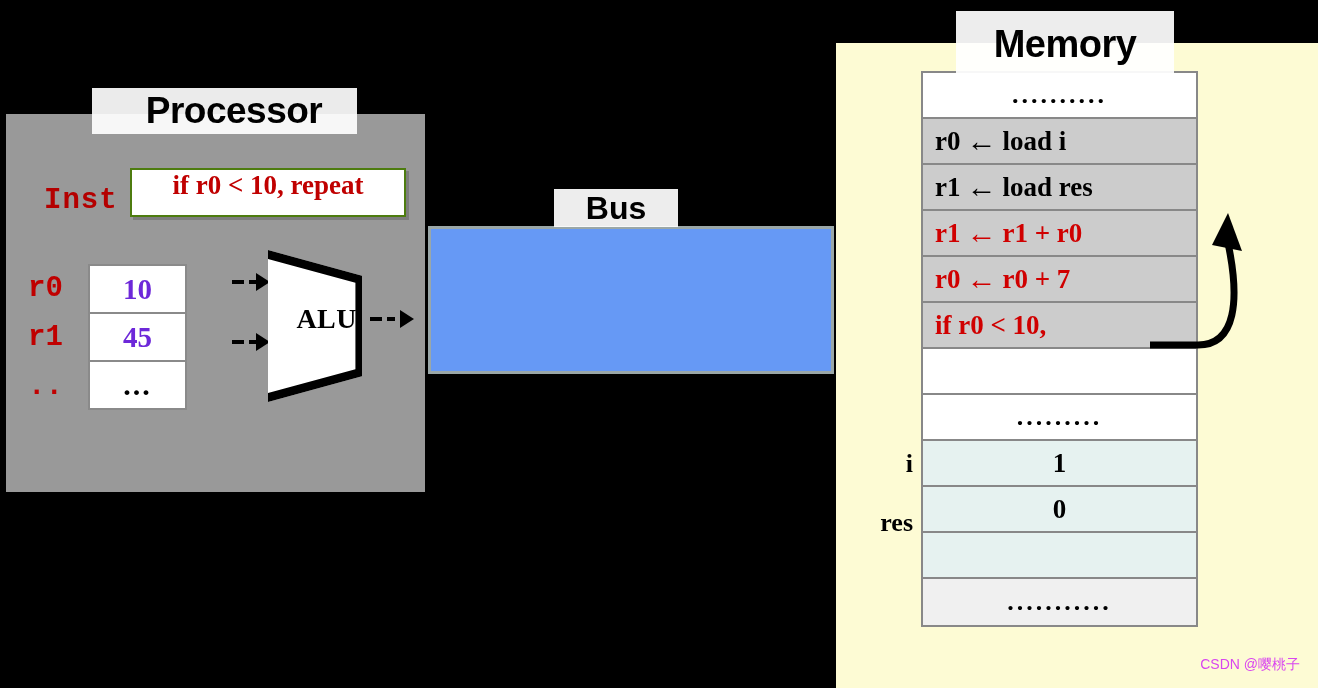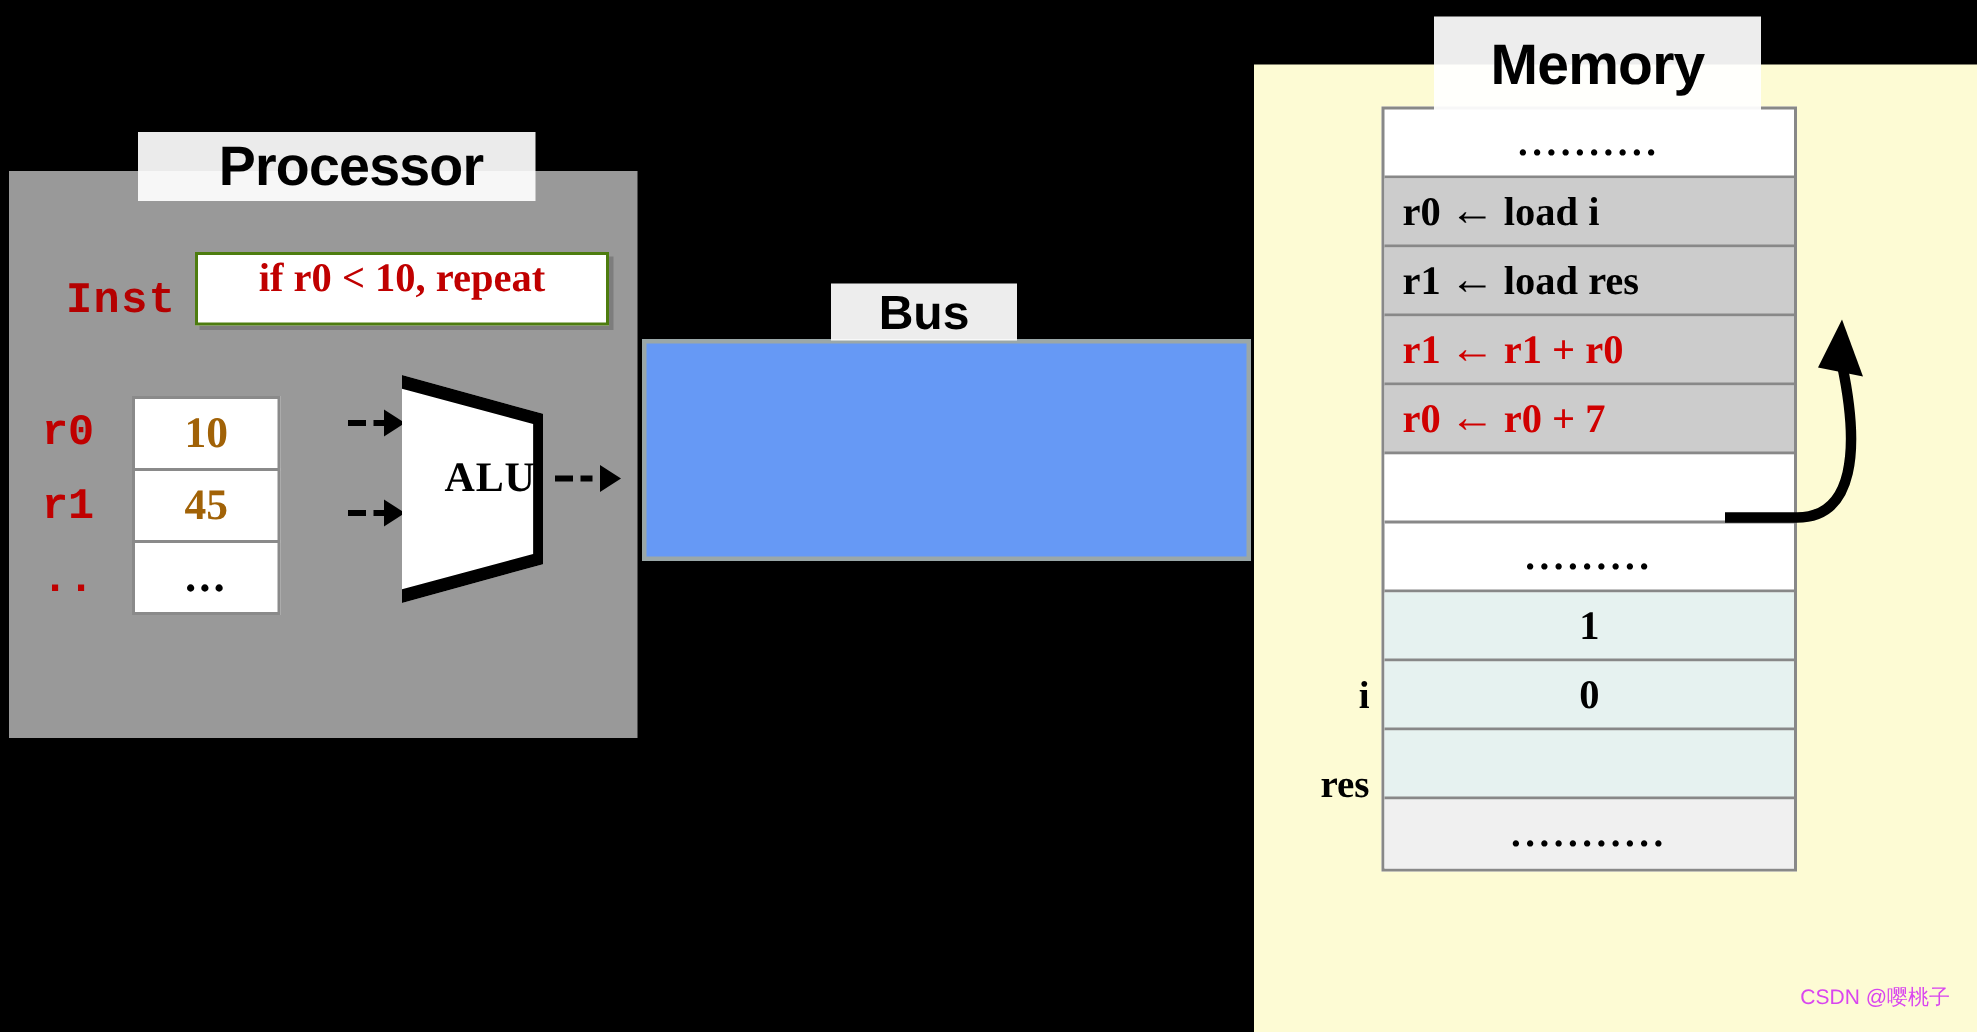--- a/index.html
+++ b/index.html
@@ -44,7 +44,7 @@
     position:absolute;left:88px;width:95px;height:46px;
     background:#ffffff;border:2px solid #8a8a8a;
     display:flex;align-items:center;justify-content:center;
-    font-weight:bold;font-size:29px;color:#a16207;
+    font-weight:bold;font-size:29px;color:#6d28d9;
   }
   .reg-cell.dots{color:#000;font-size:30px;letter-spacing:2px;}
 

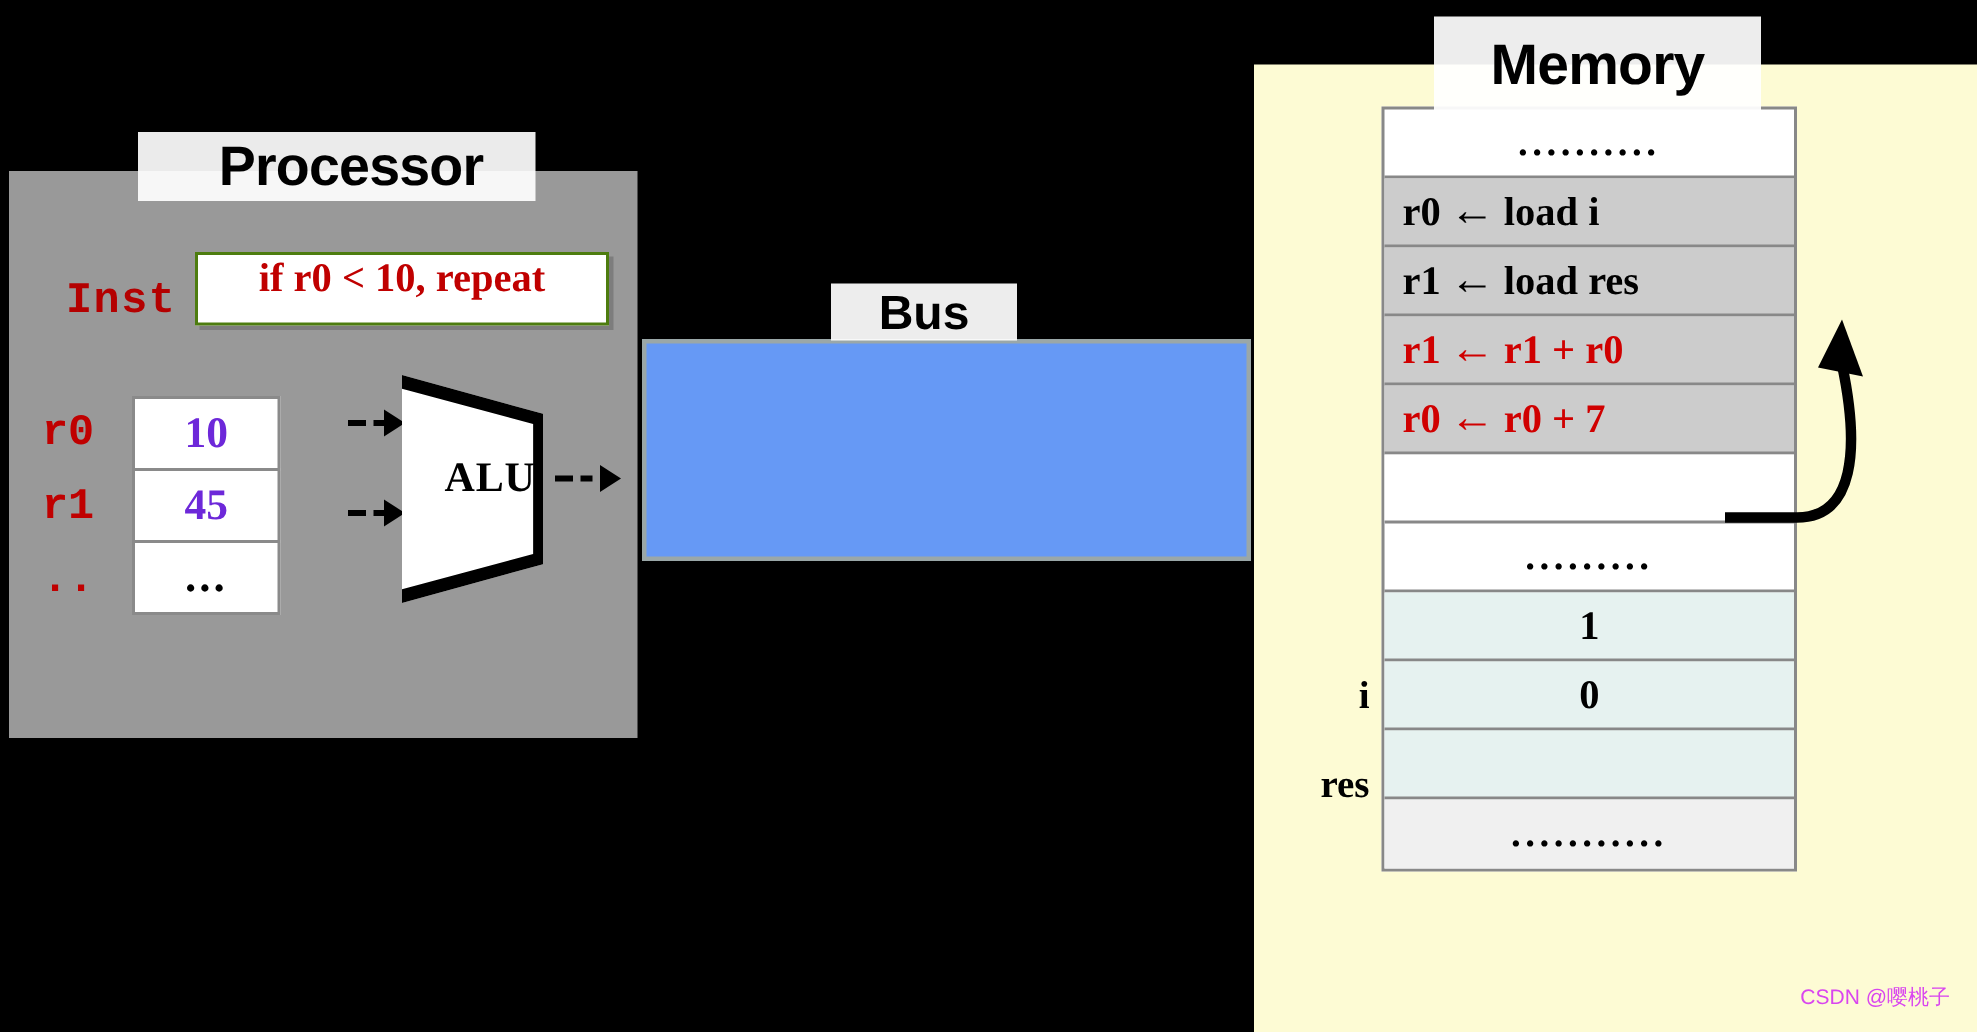--- a/index.html
+++ b/index.html
@@ -209,6 +209,7 @@
       <span class="arrowglyph">←</span>
       <span> r0 + 7</span>
     </div>
+    <div class="mem-row code red">if r0 &lt; 10,</div>
     <div class="mem-row blank"></div>
     <div class="mem-row dots">.........</div>
     <div class="mem-row data">1</div>

